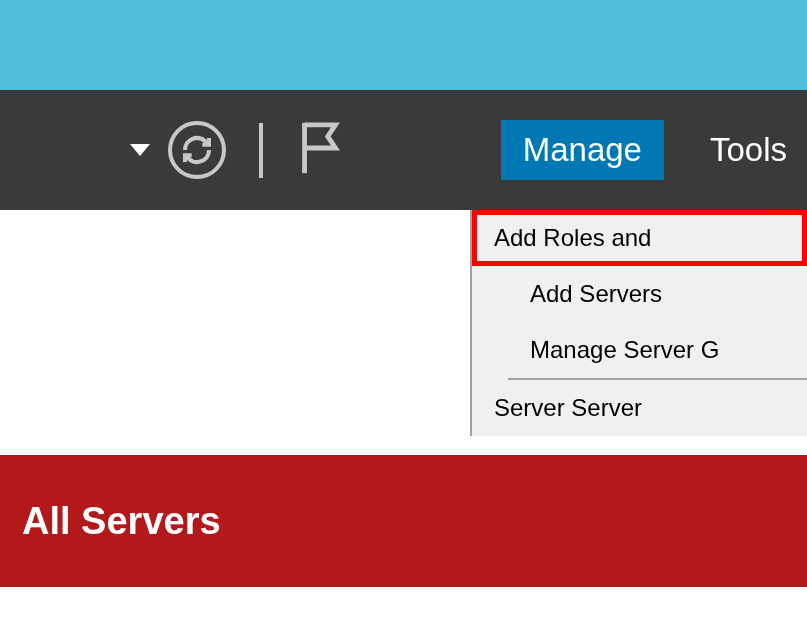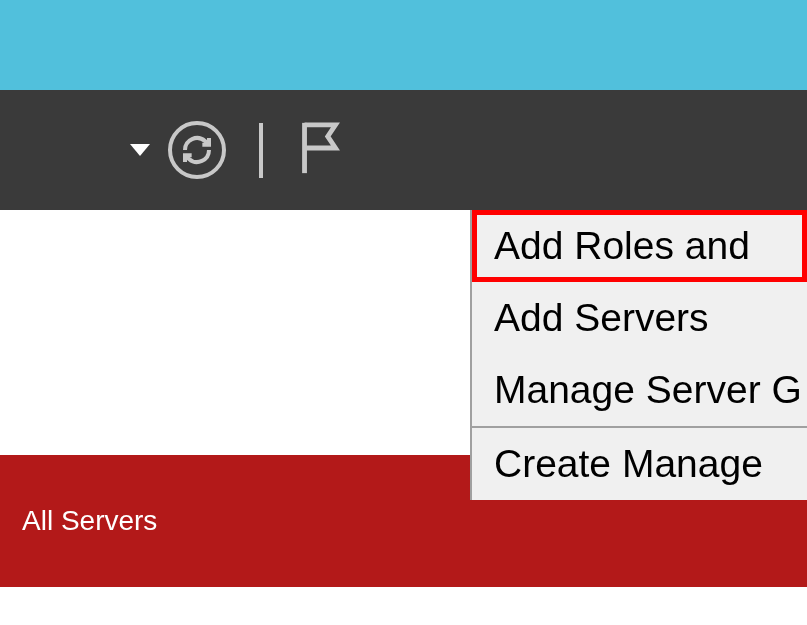--- a/index.html
+++ b/index.html
@@ -175,6 +175,10 @@
       </svg>
     </div>
   </div>
+  <div class="menu-items">
+    <div class="menu-item active">Manage</div>
+    <div class="menu-item tools">Tools</div>
+  </div>
 </div>
 
 <div class="content-area">

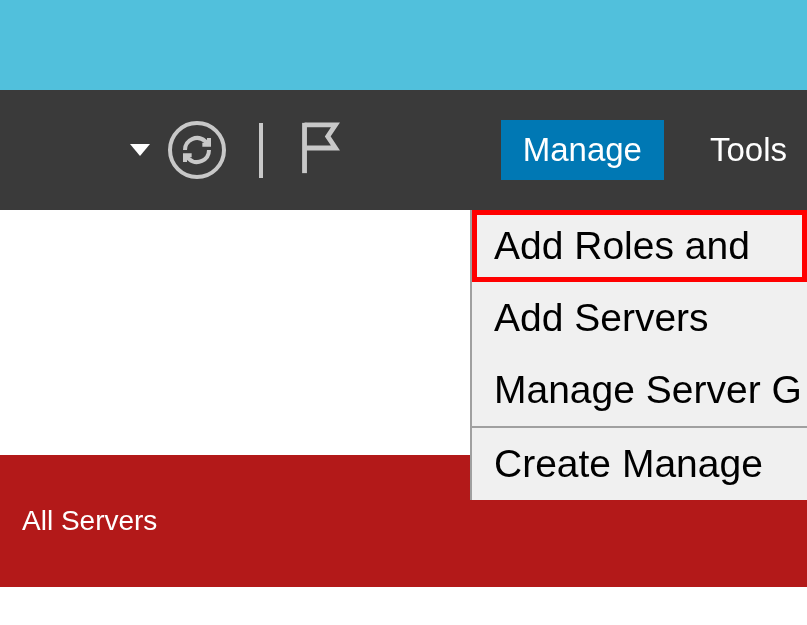--- a/index.html
+++ b/index.html
@@ -127,7 +127,7 @@
     }
     .dropdown-item {
       padding: 14px 22px;
-      font-size: 39px;
+      font-size: 24px;
       font-weight: 300;
       color: #000000;
       border-bottom: 2px solid #a0a0a0;

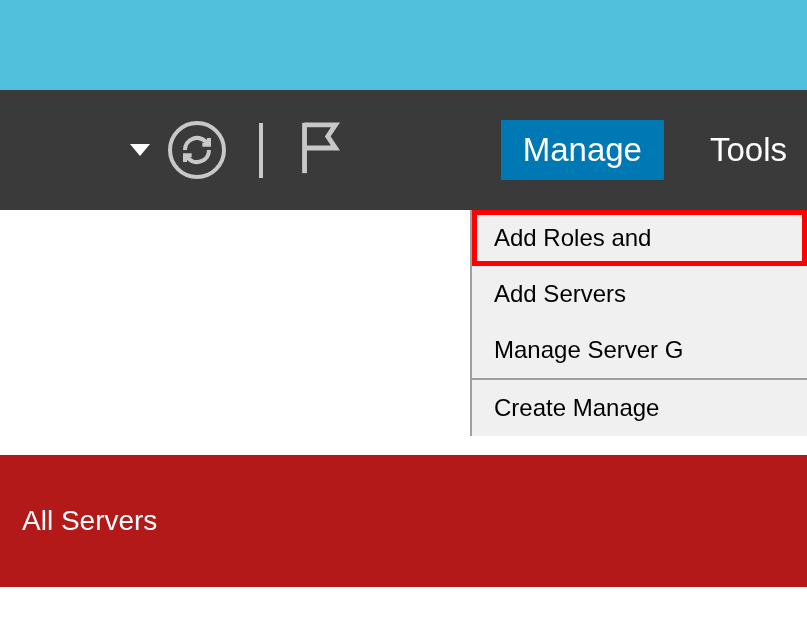--- a/index.html
+++ b/index.html
@@ -143,6 +143,7 @@
     }
     .dropdown-group {
       border-bottom: 2px solid #a0a0a0;
+      margin-left: 36px;
     }
     .dropdown-group .dropdown-item {
       border-bottom: none;

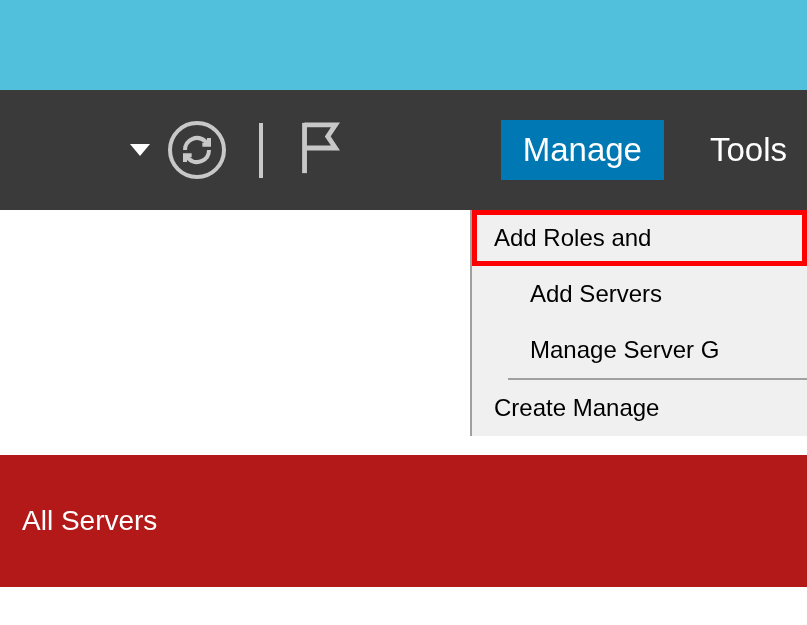--- a/index.html
+++ b/index.html
@@ -195,7 +195,7 @@
     <div class="dropdown-item">Add Servers</div>
     <div class="dropdown-item">Manage Server G</div>
   </div>
-  <div class="dropdown-item last">Create Manage</div>
+  <div class="dropdown-item last">Server Server</div>
 </div>
 
 </body></html>

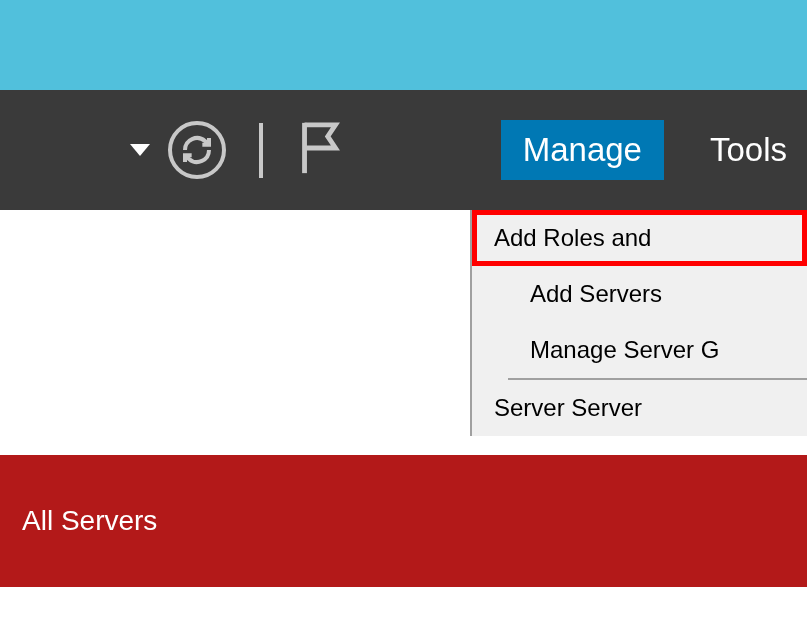--- a/index.html
+++ b/index.html
@@ -113,8 +113,8 @@
     }
     .all-servers-text {
       color: #ffffff;
-      font-size: 28px;
-      font-weight: 400;
+      font-size: 38px;
+      font-weight: 700;
     }
     .dropdown-menu {
       position: absolute;

